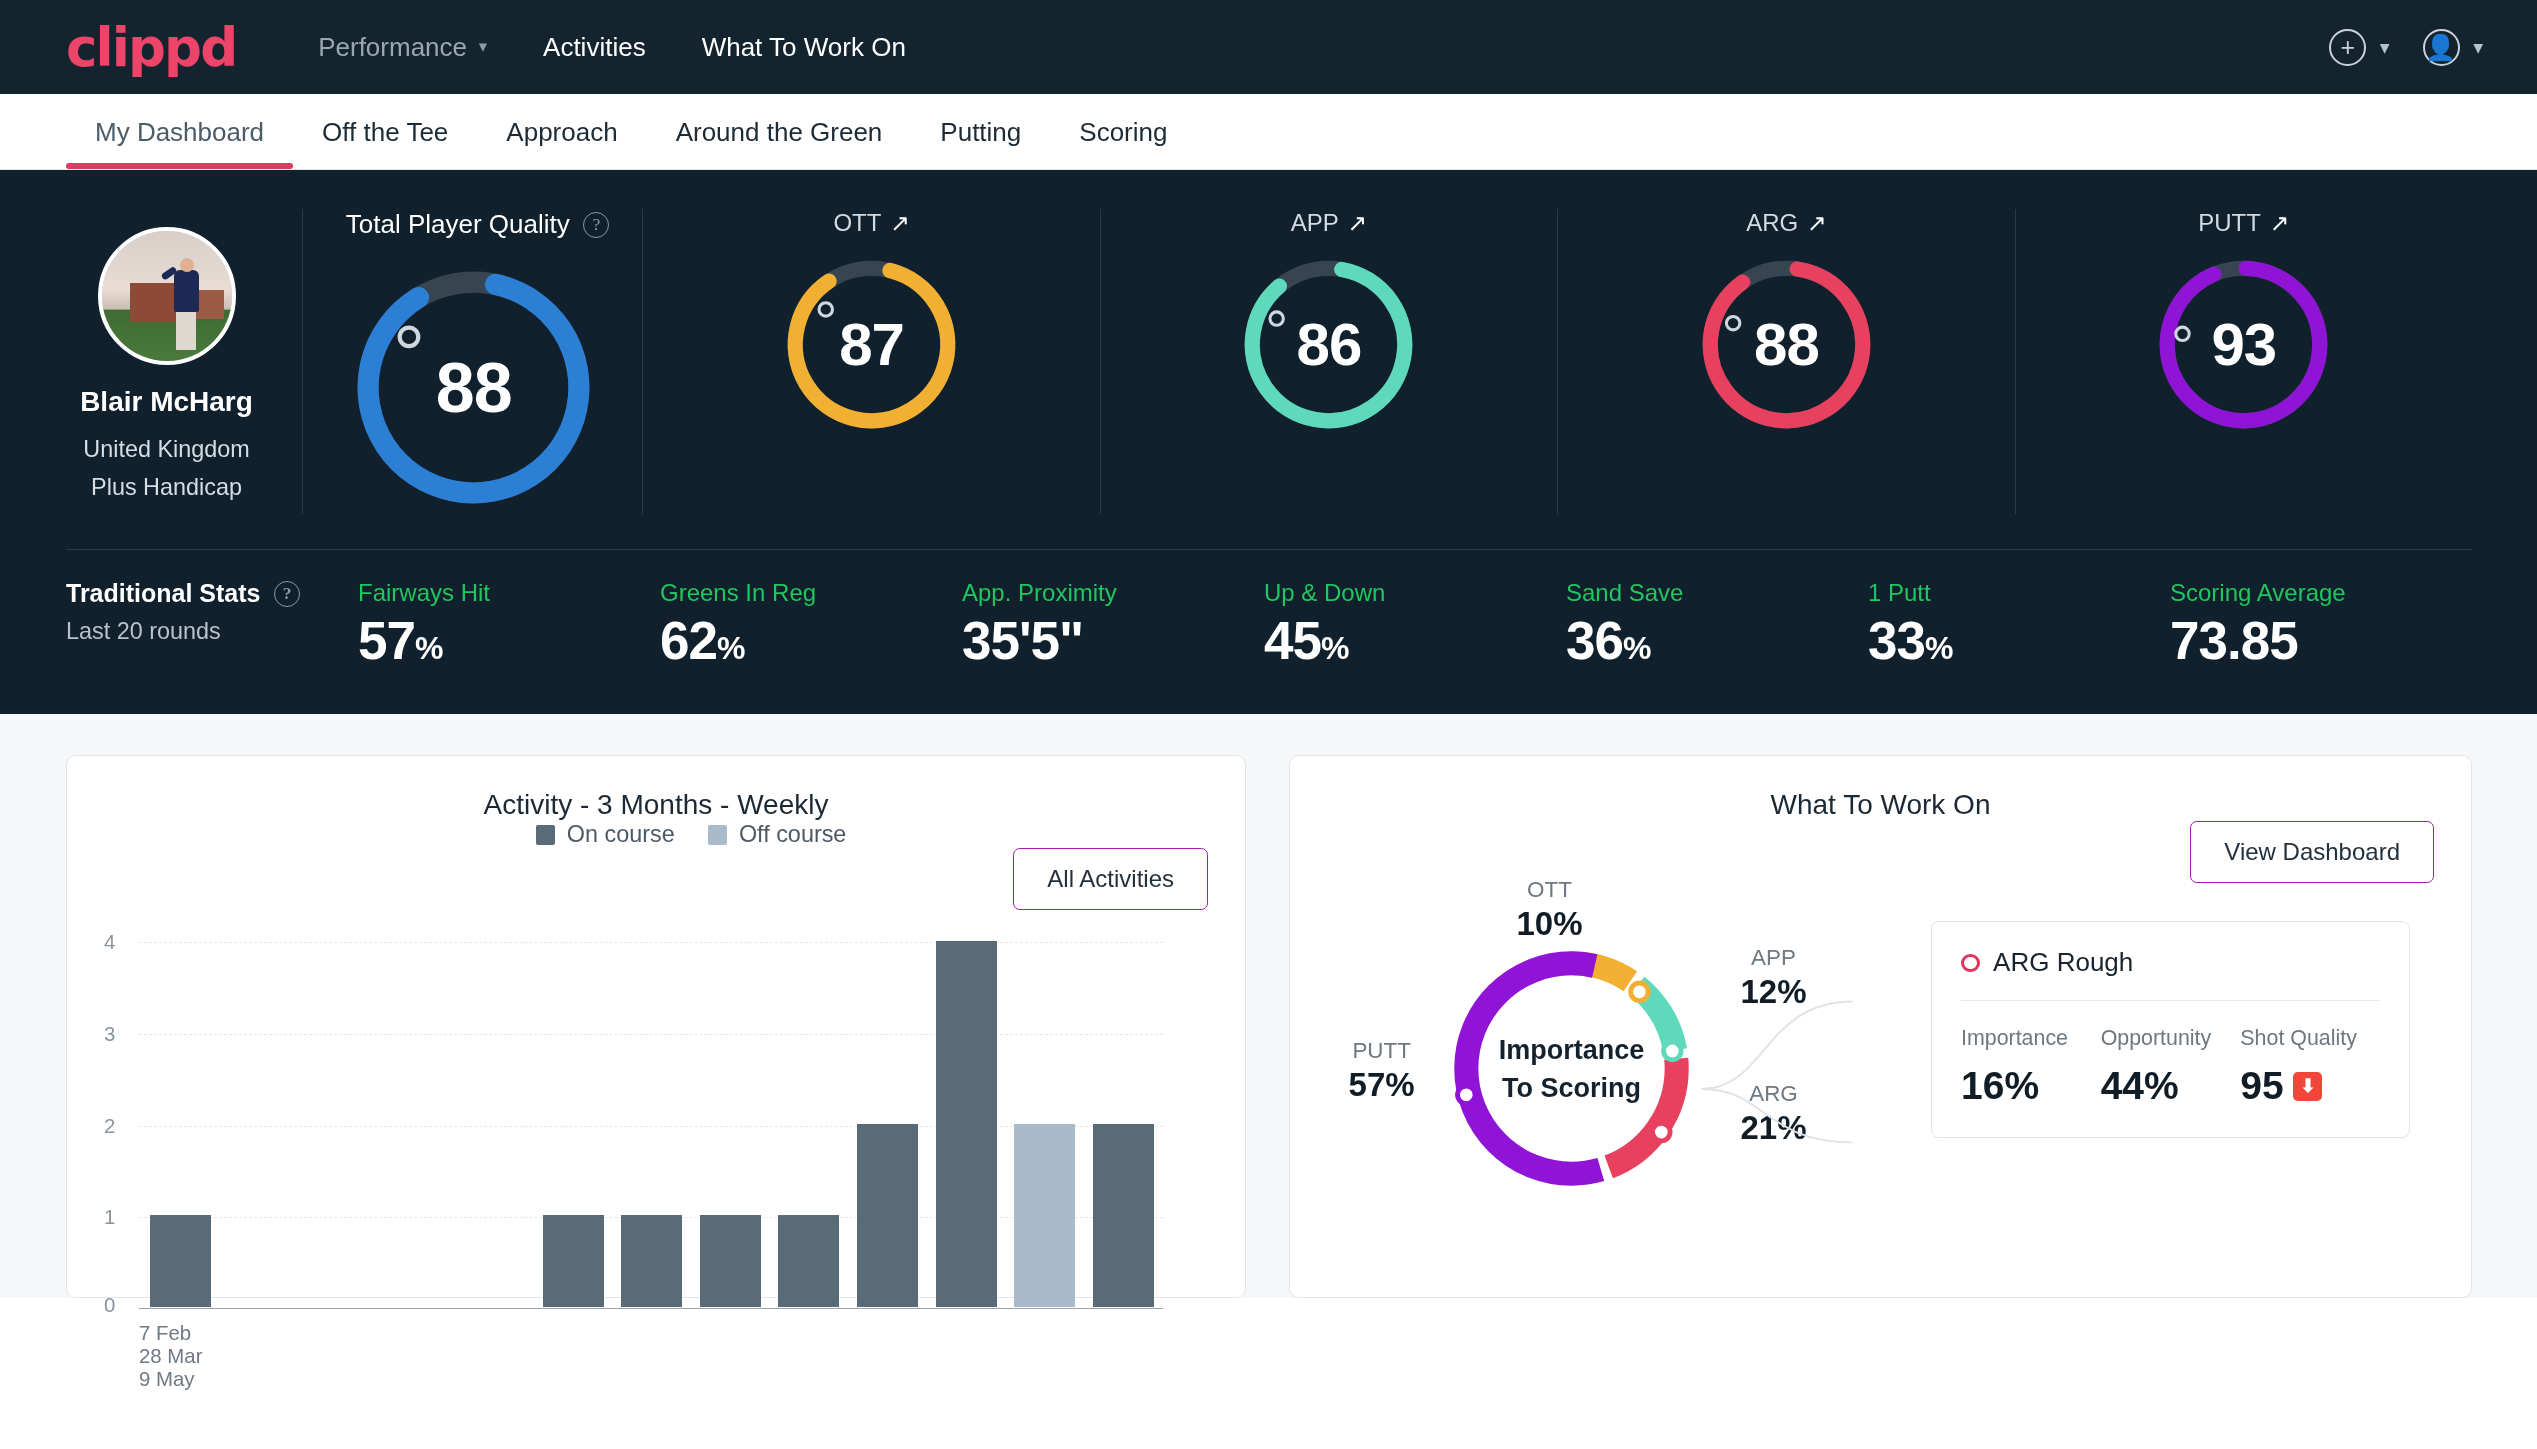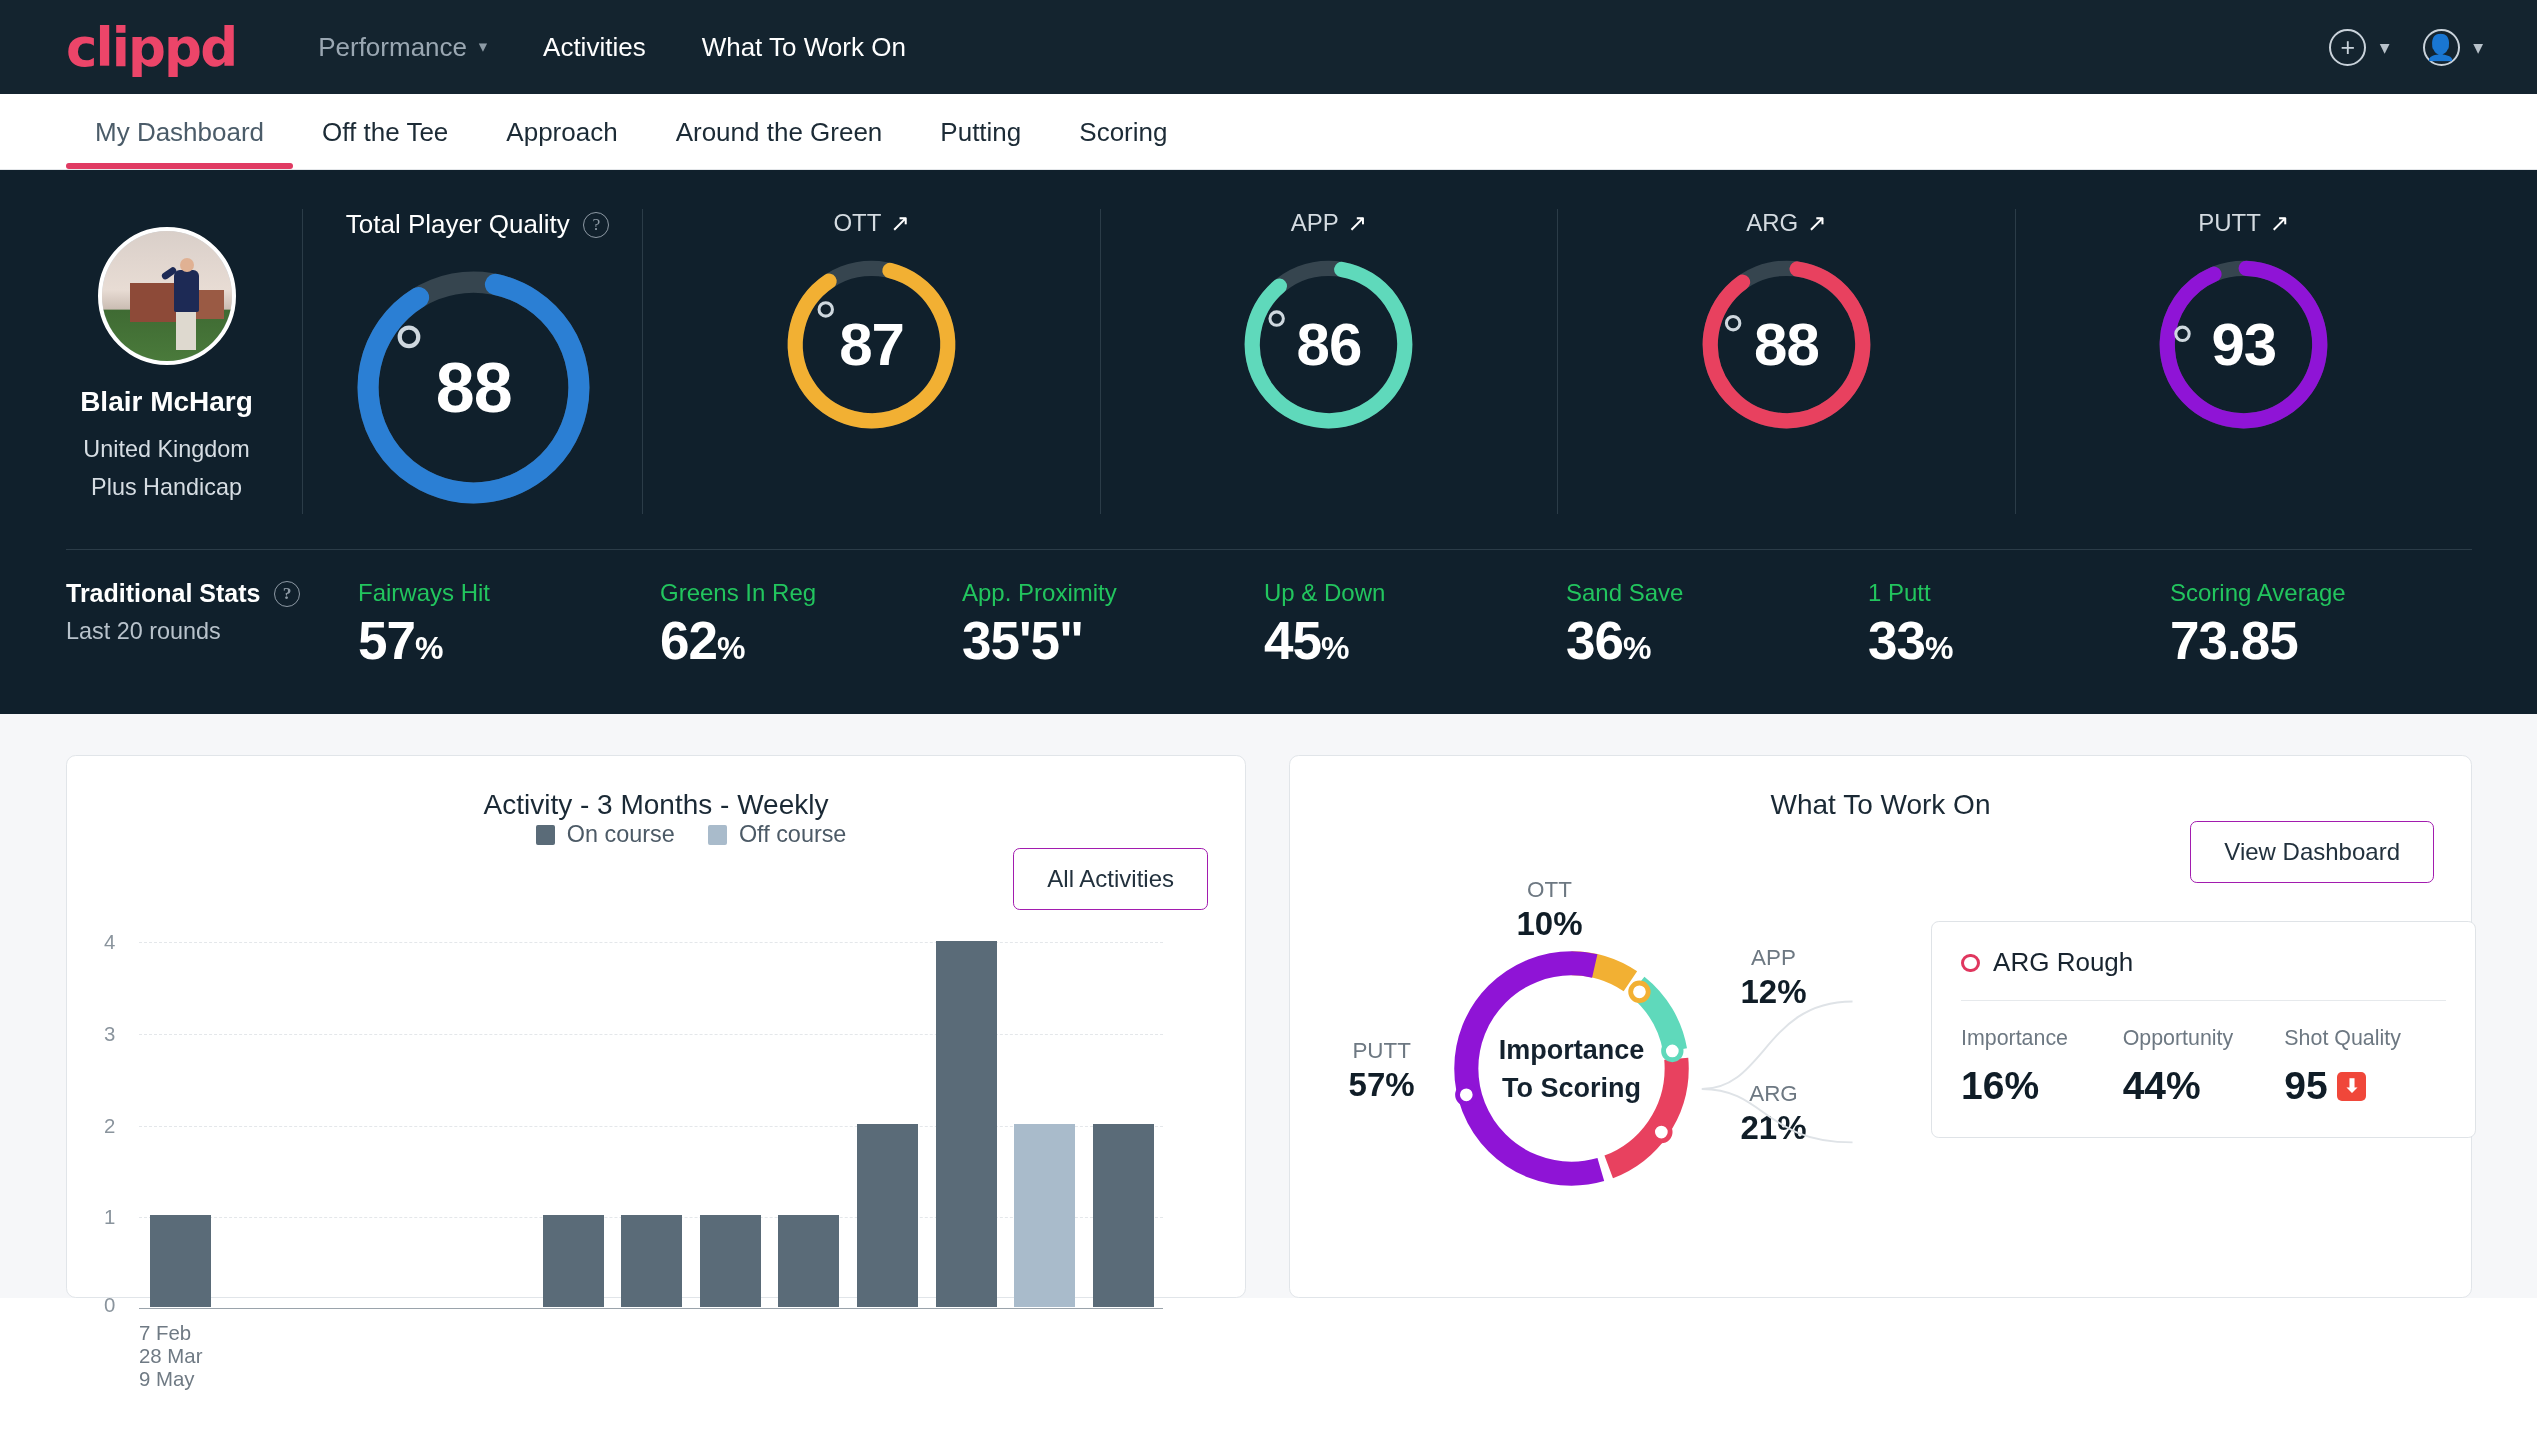--- a/index.html
+++ b/index.html
@@ -147,7 +147,7 @@
   .dlab .v { font-size: 33px; font-weight: 700; color: #101d27; margin-top: 1.9px; }
 
   .detail {
-    position: absolute; left: 604px; top: 27px; width: 545px;
+    position: absolute; left: 604px; top: 27px; width: 479px;
     border: 1px solid #dfe3e7; border-radius: 7.8px; padding: 25px 29px 29px 29px;
     background: #fff;
   }

